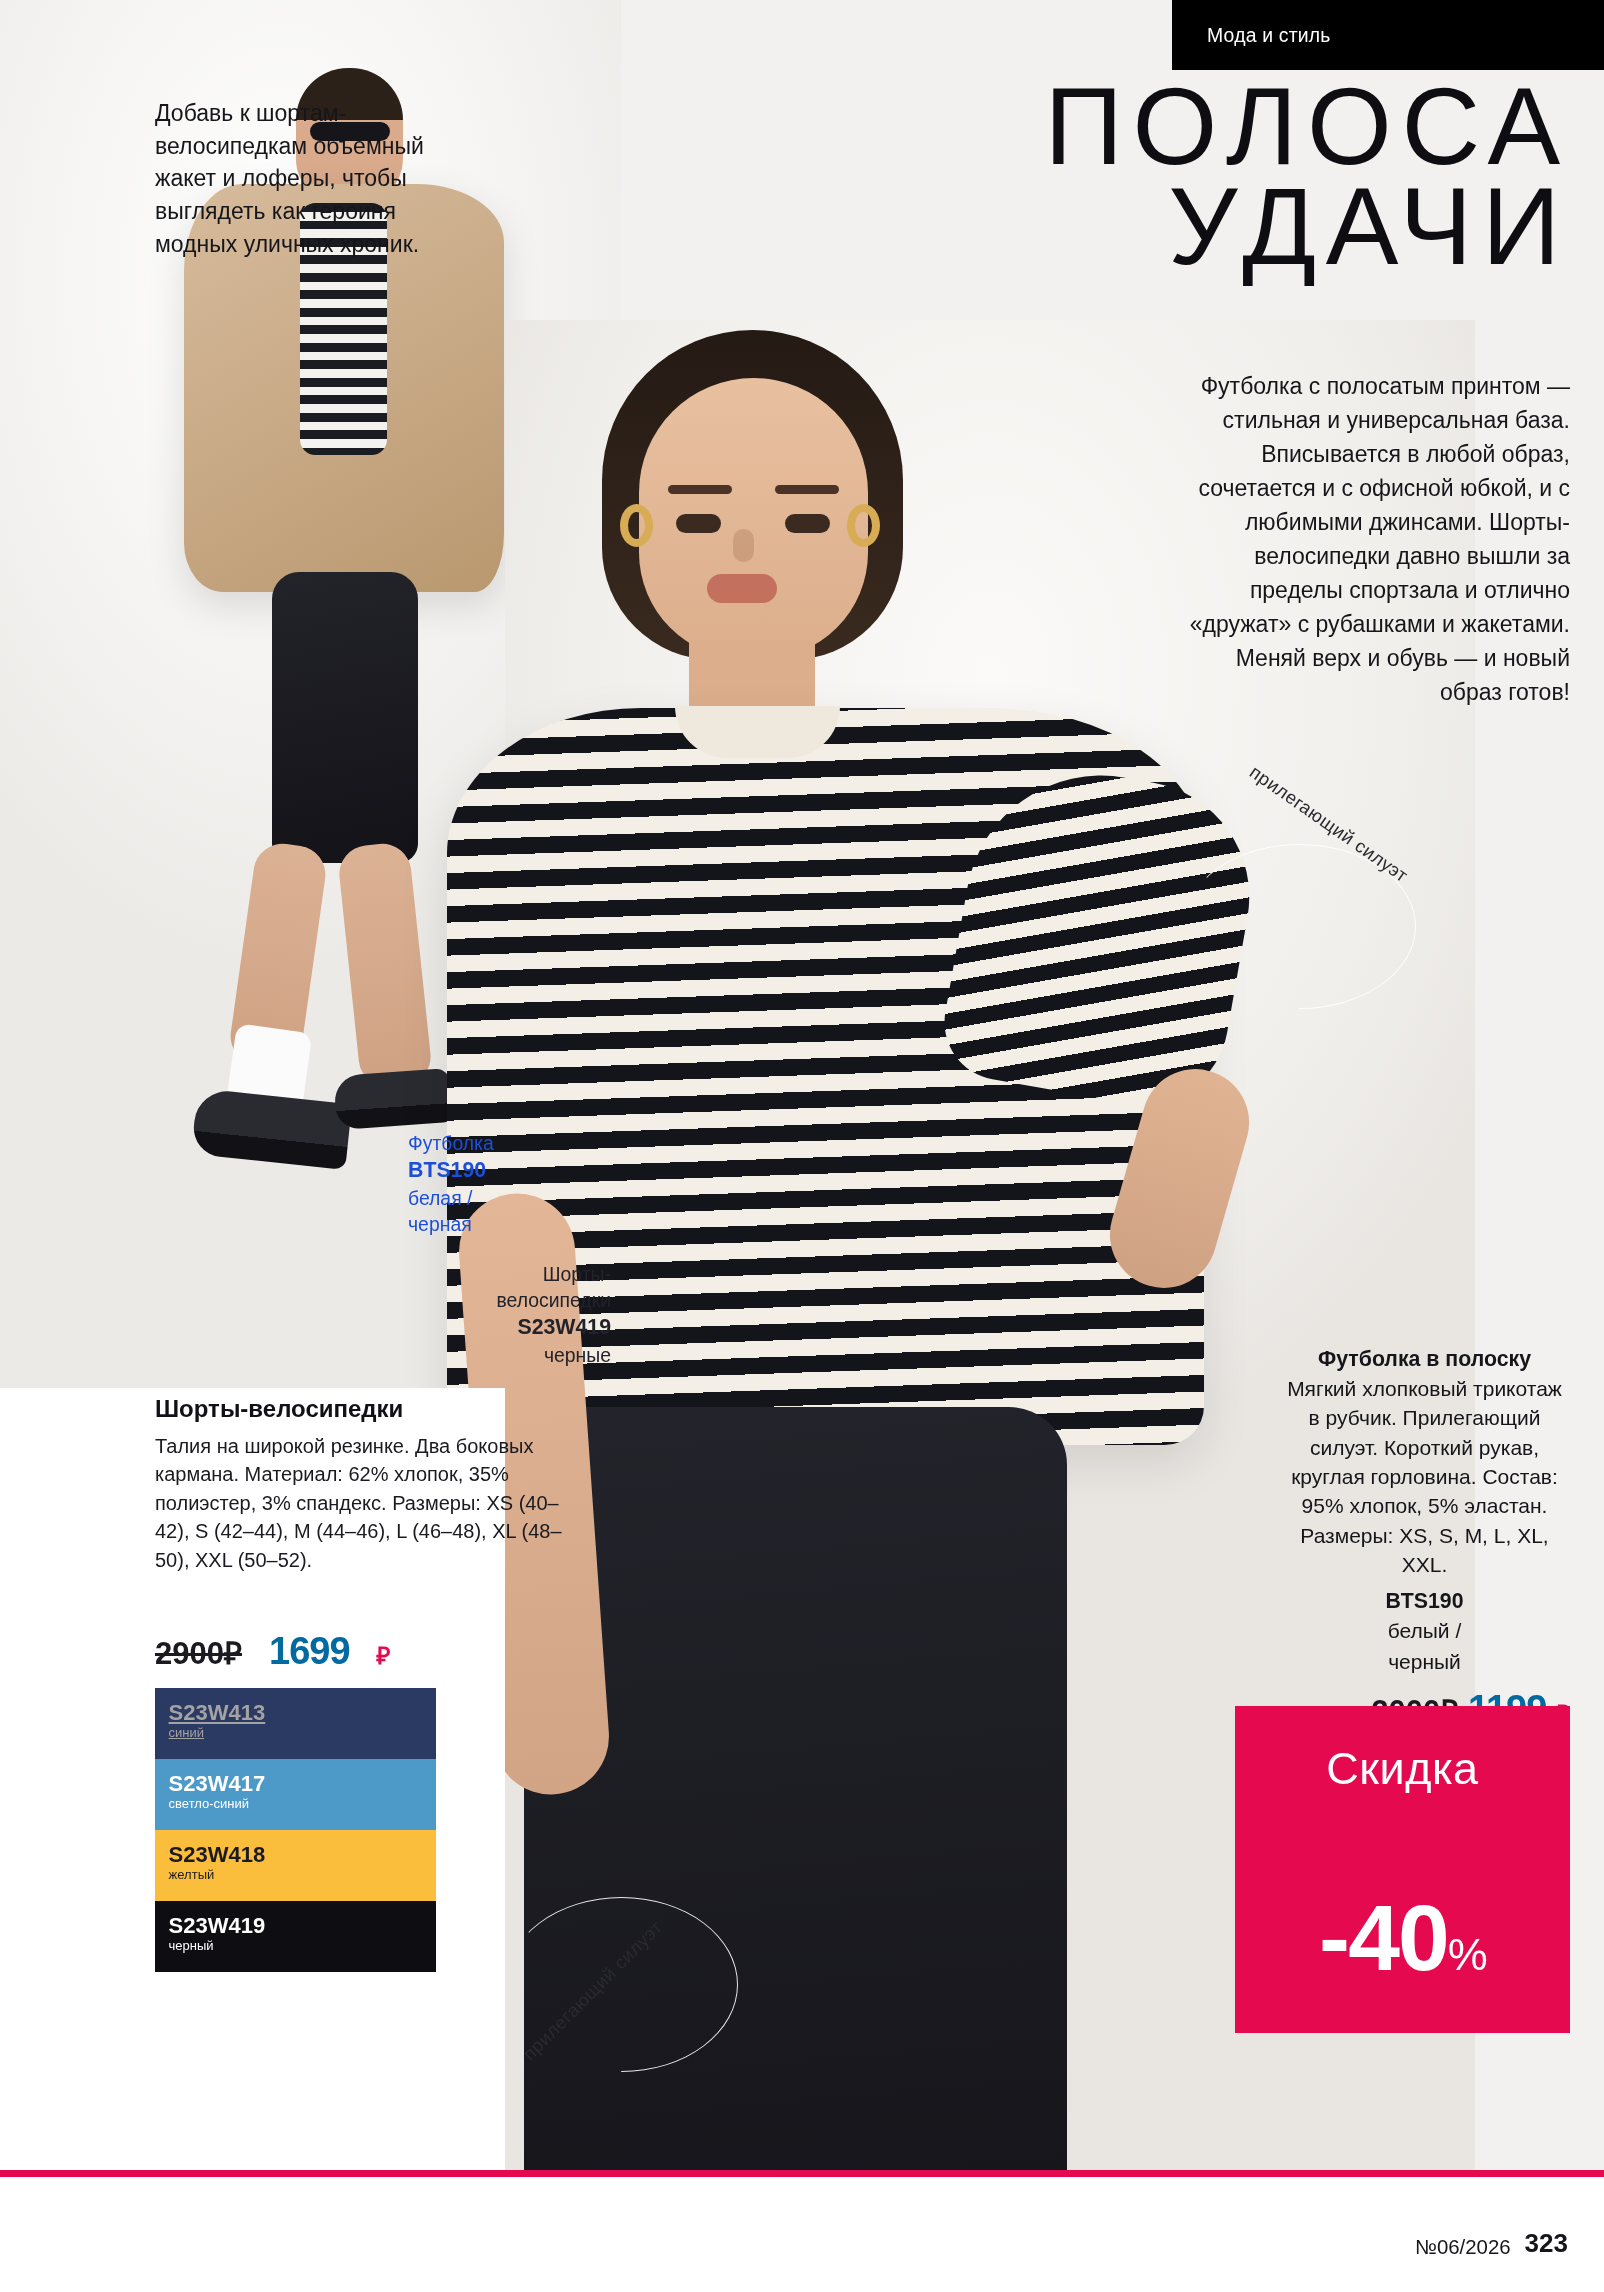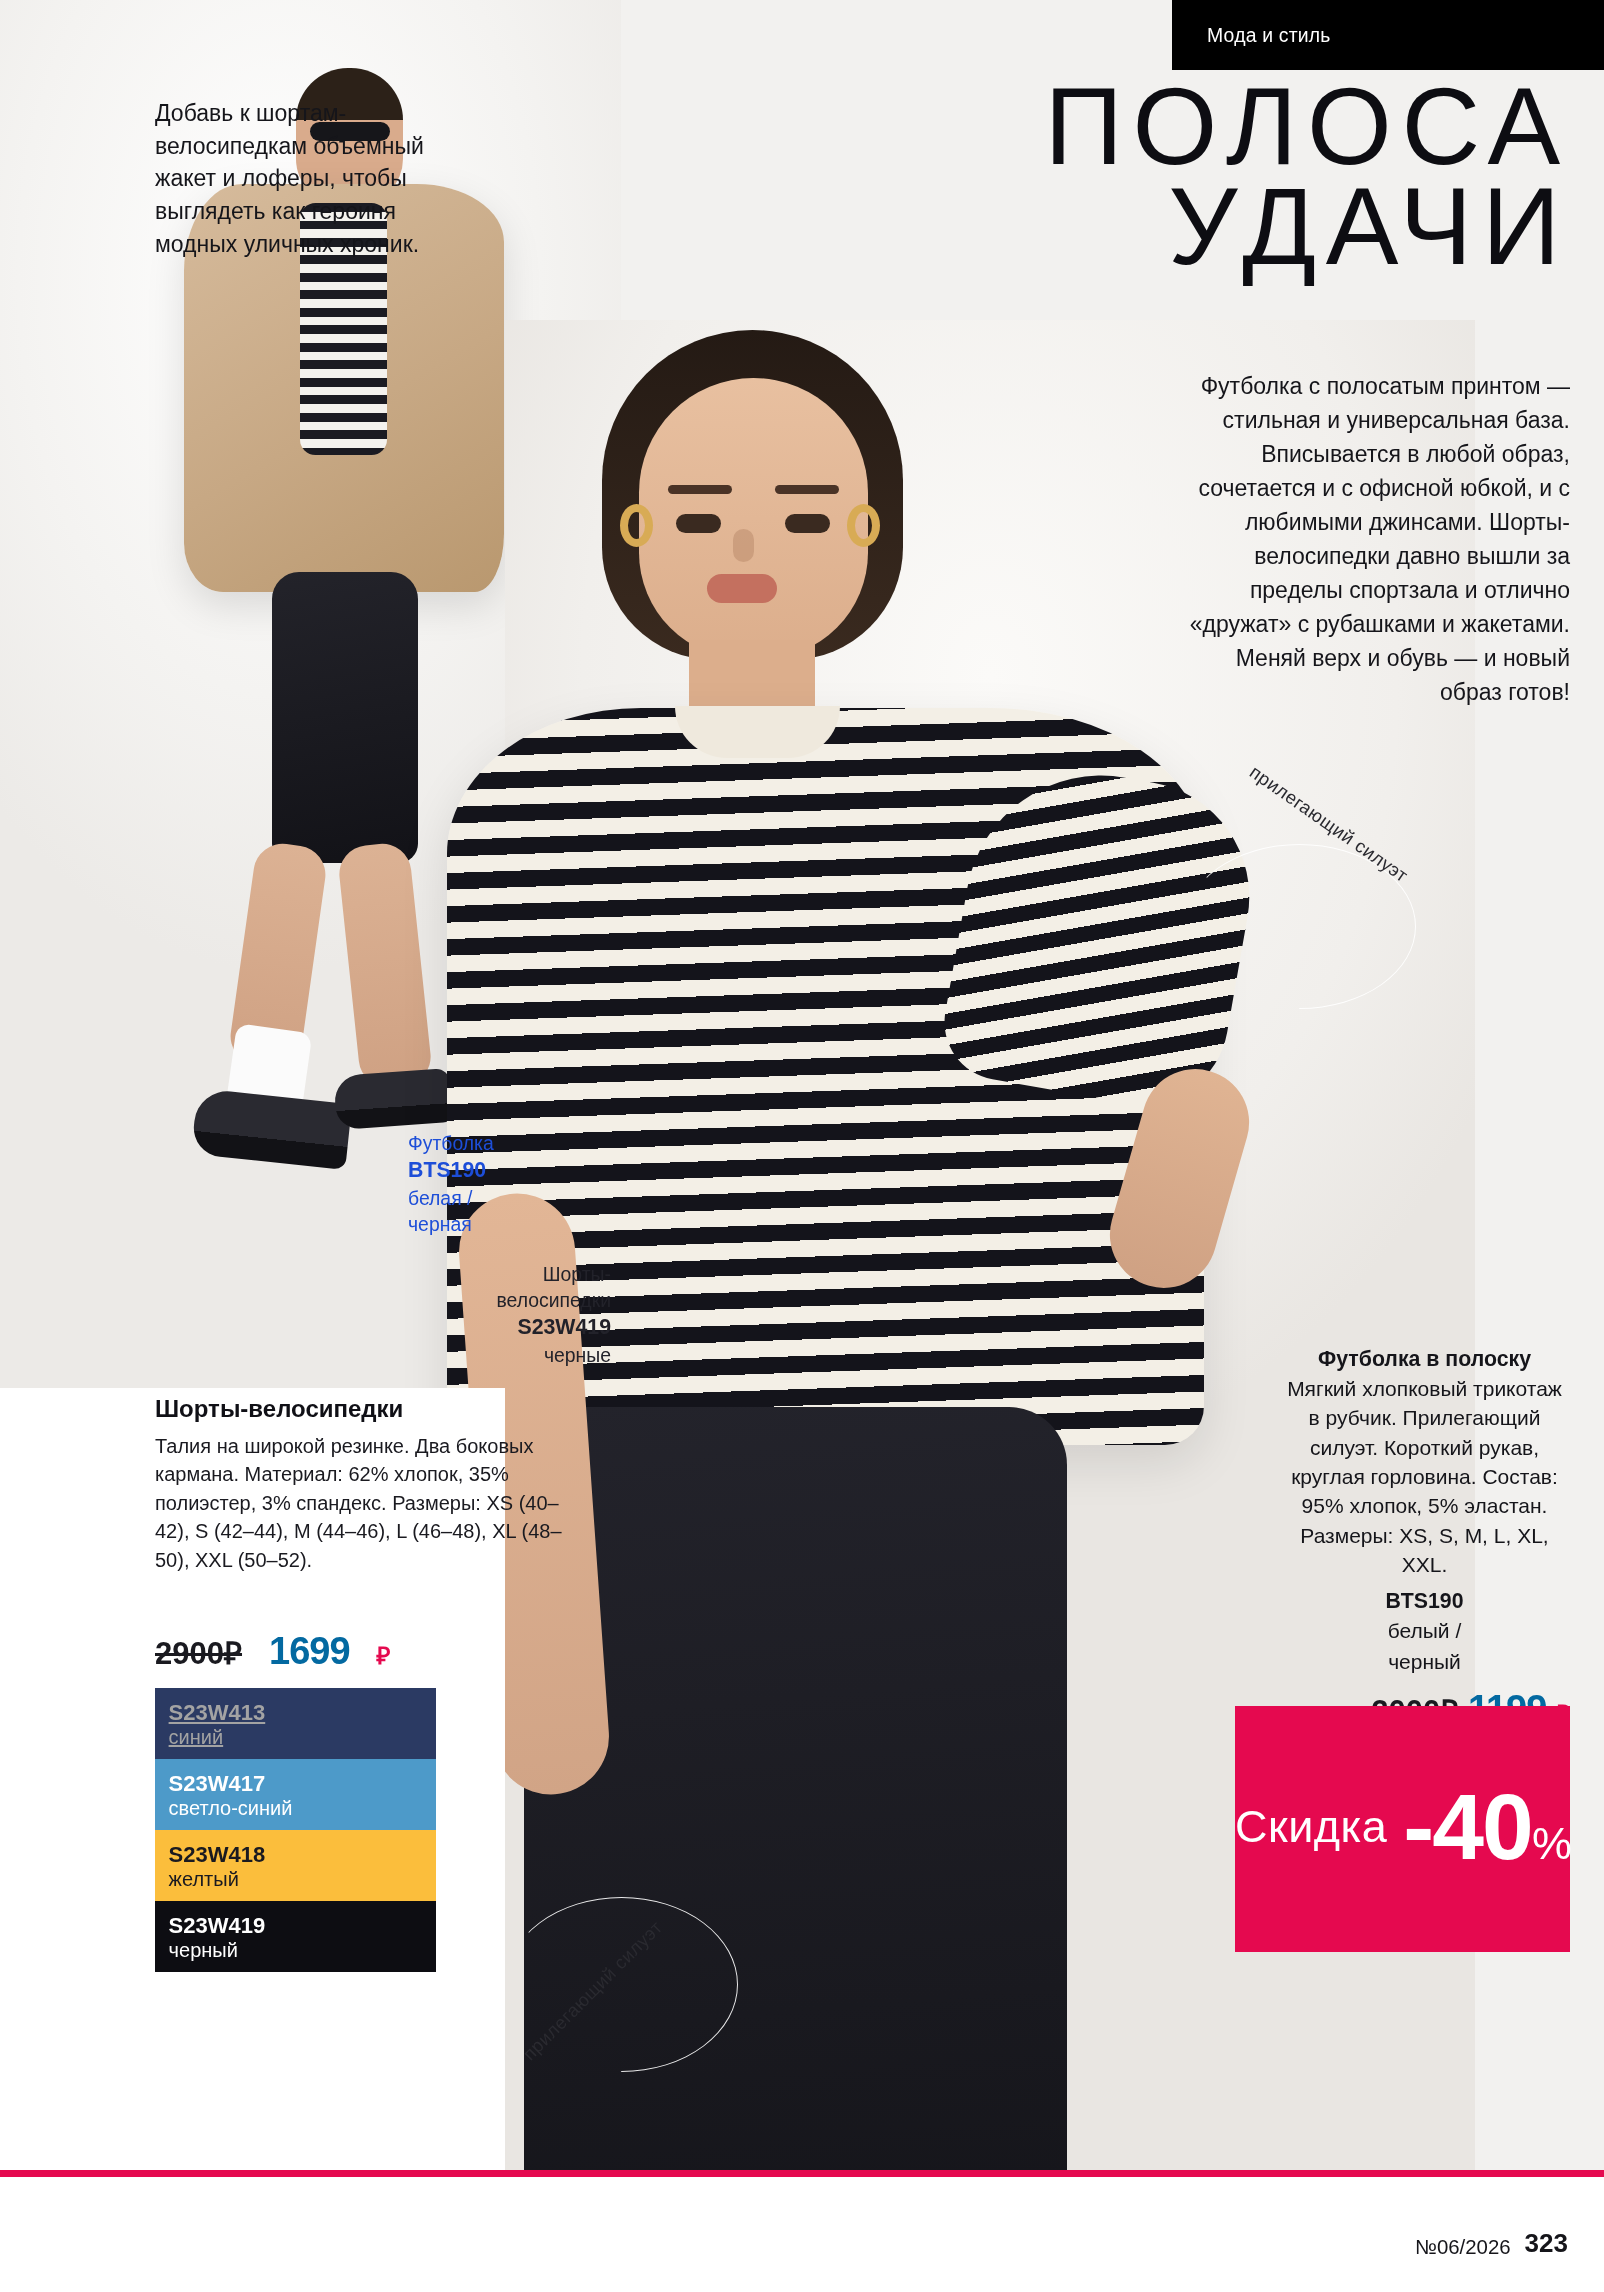--- a/index.html
+++ b/index.html
@@ -194,7 +194,7 @@
     height: 71px; padding: 11.6px 0 0 13.6px; color: #fff; position: relative;
   }
   .swatch .code { font-size: 22px; font-weight: bold; line-height: 1.15; }
-  .swatch .name { font-size: 20px; line-height: 1.2; }
+  .swatch .name { font-size: 13px; line-height: 1.2; }
 
   
   .right-block {

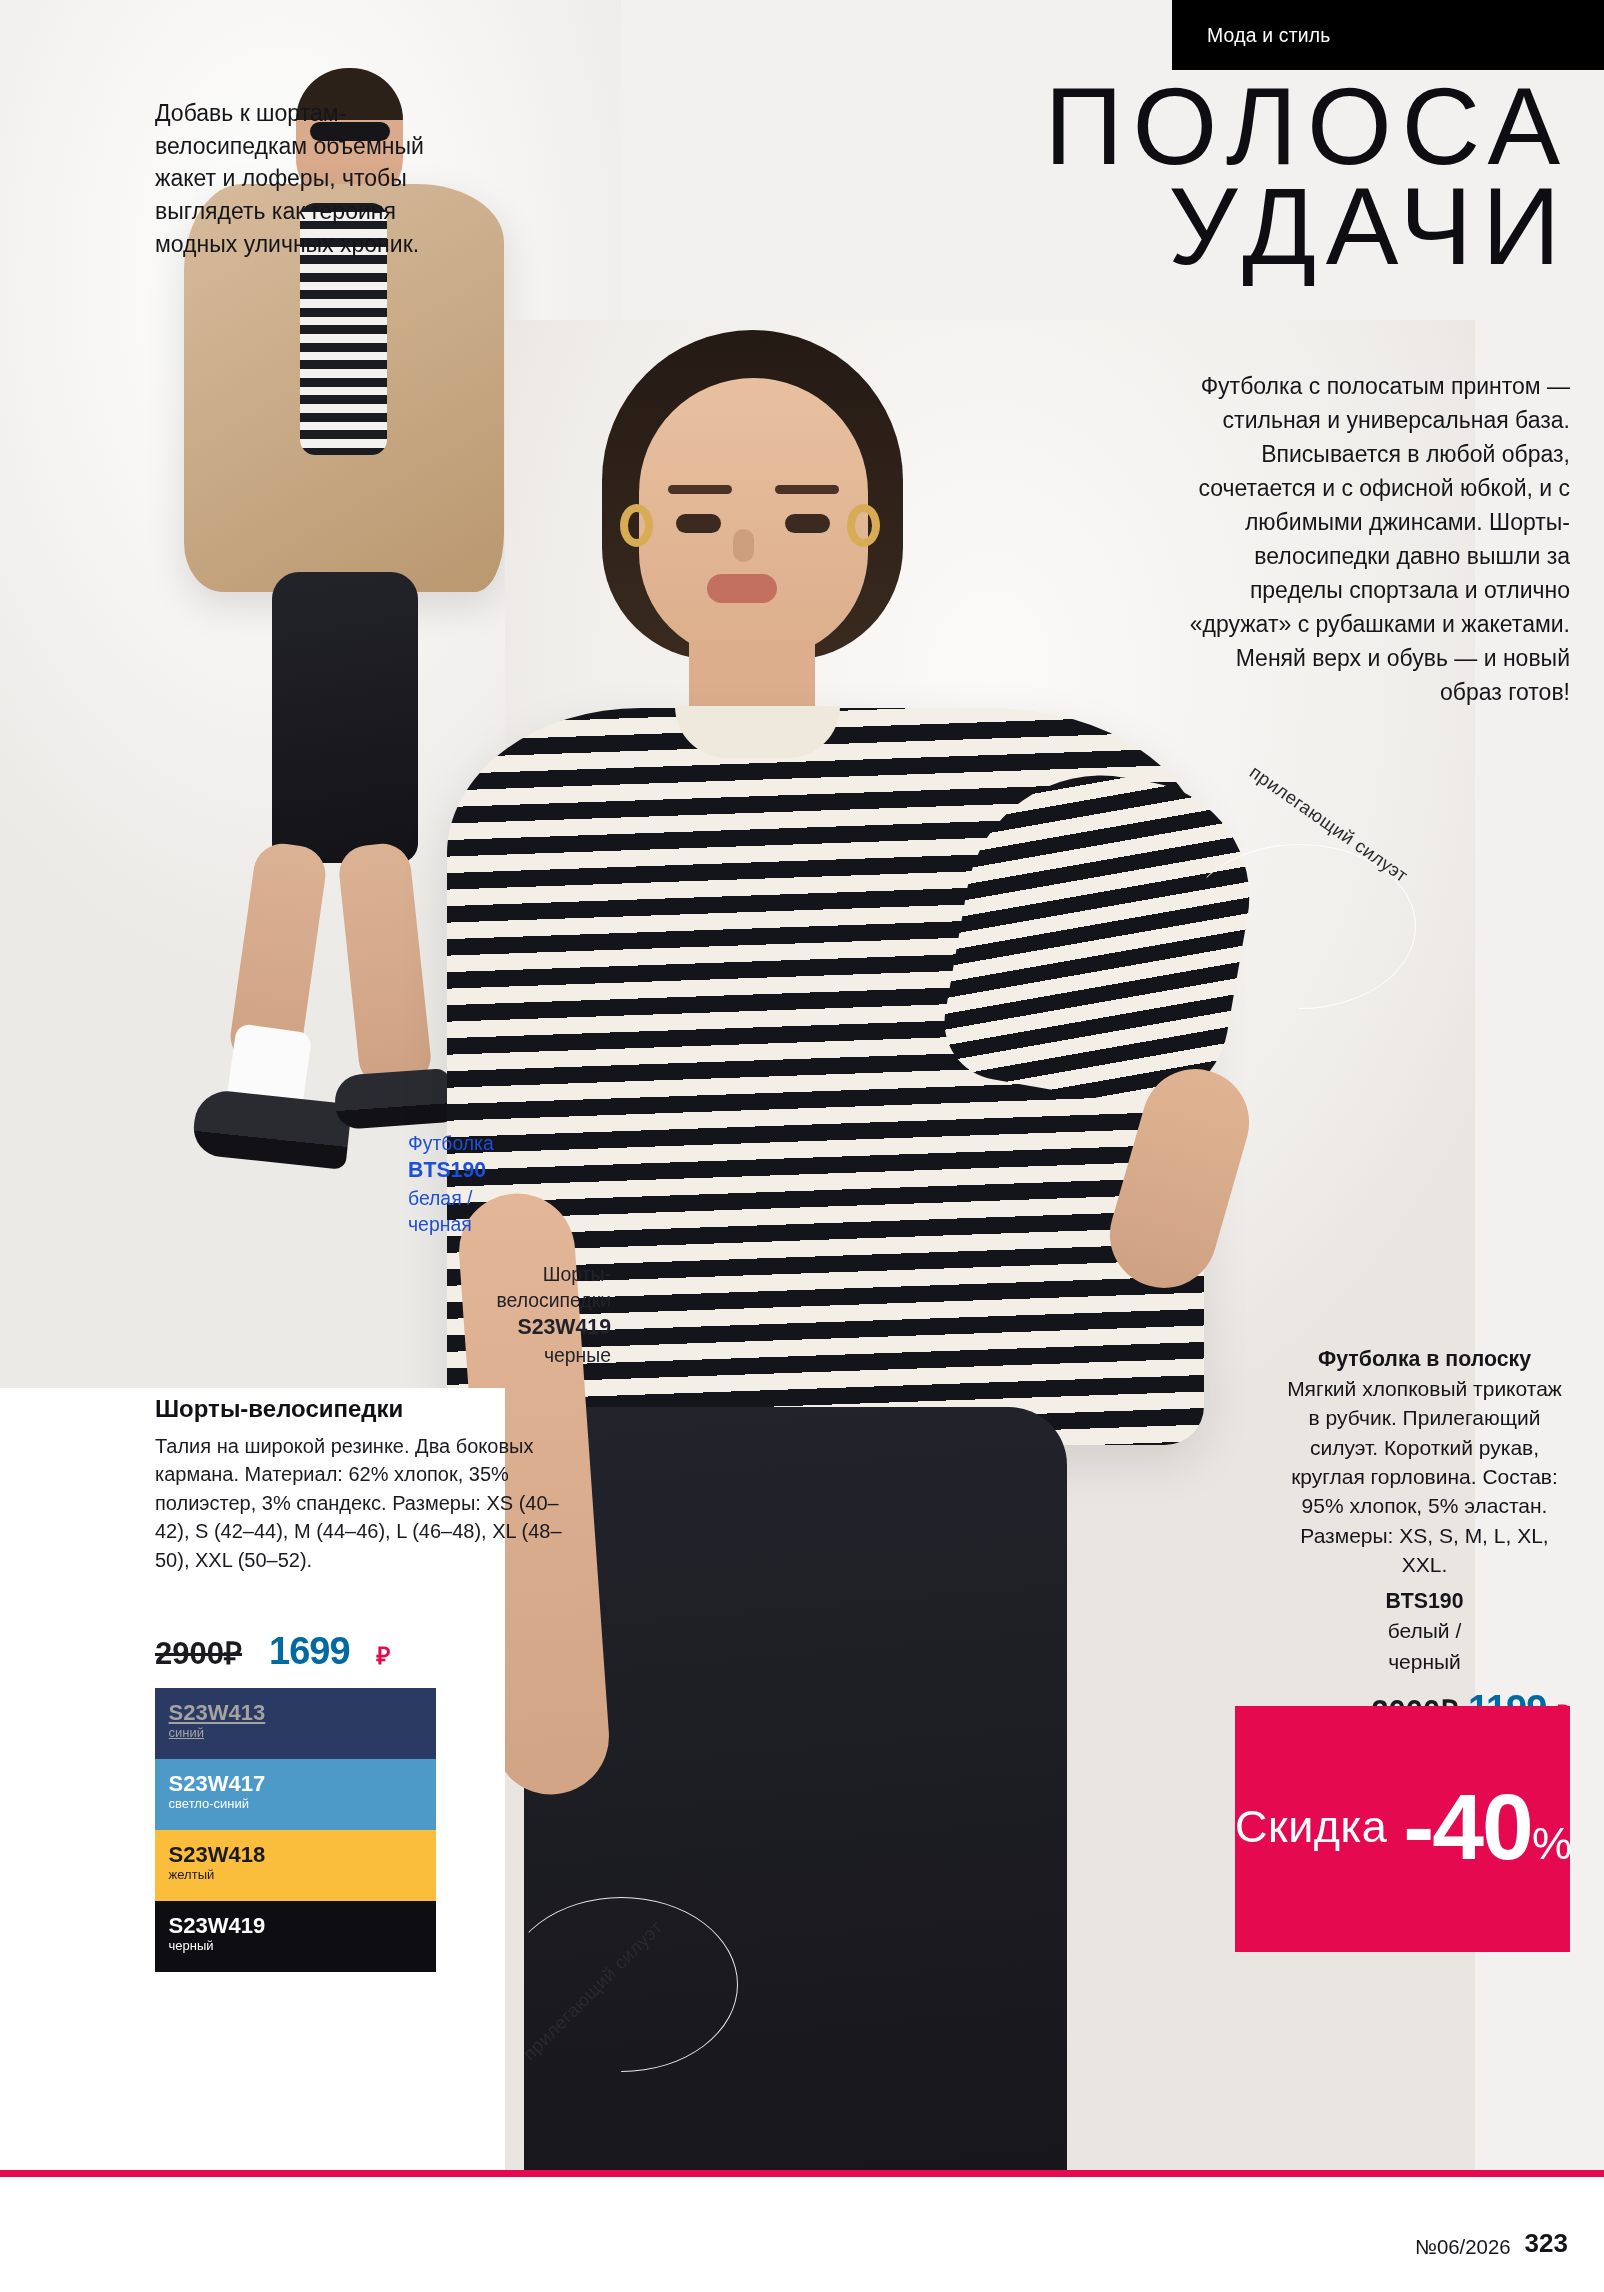--- a/index.html
+++ b/index.html
@@ -208,9 +208,9 @@
 
   
   .discount {
-    position: absolute; right: 35px; top: 1706px; width: 335px; height: 246px;
+    position: absolute; right: 35px; top: 1706px; width: 335px; height: 327px;
     background: #e5094f; color: #fff;
-    display: flex; flex-direction: row; align-items: center; justify-content: space-between;
+    display: flex; flex-direction: column; align-items: center; justify-content: space-between;
     padding: 37px 0 41px;
   }
   .discount .word { font-size: 45px; font-weight: 500; letter-spacing: 0.5px; }

